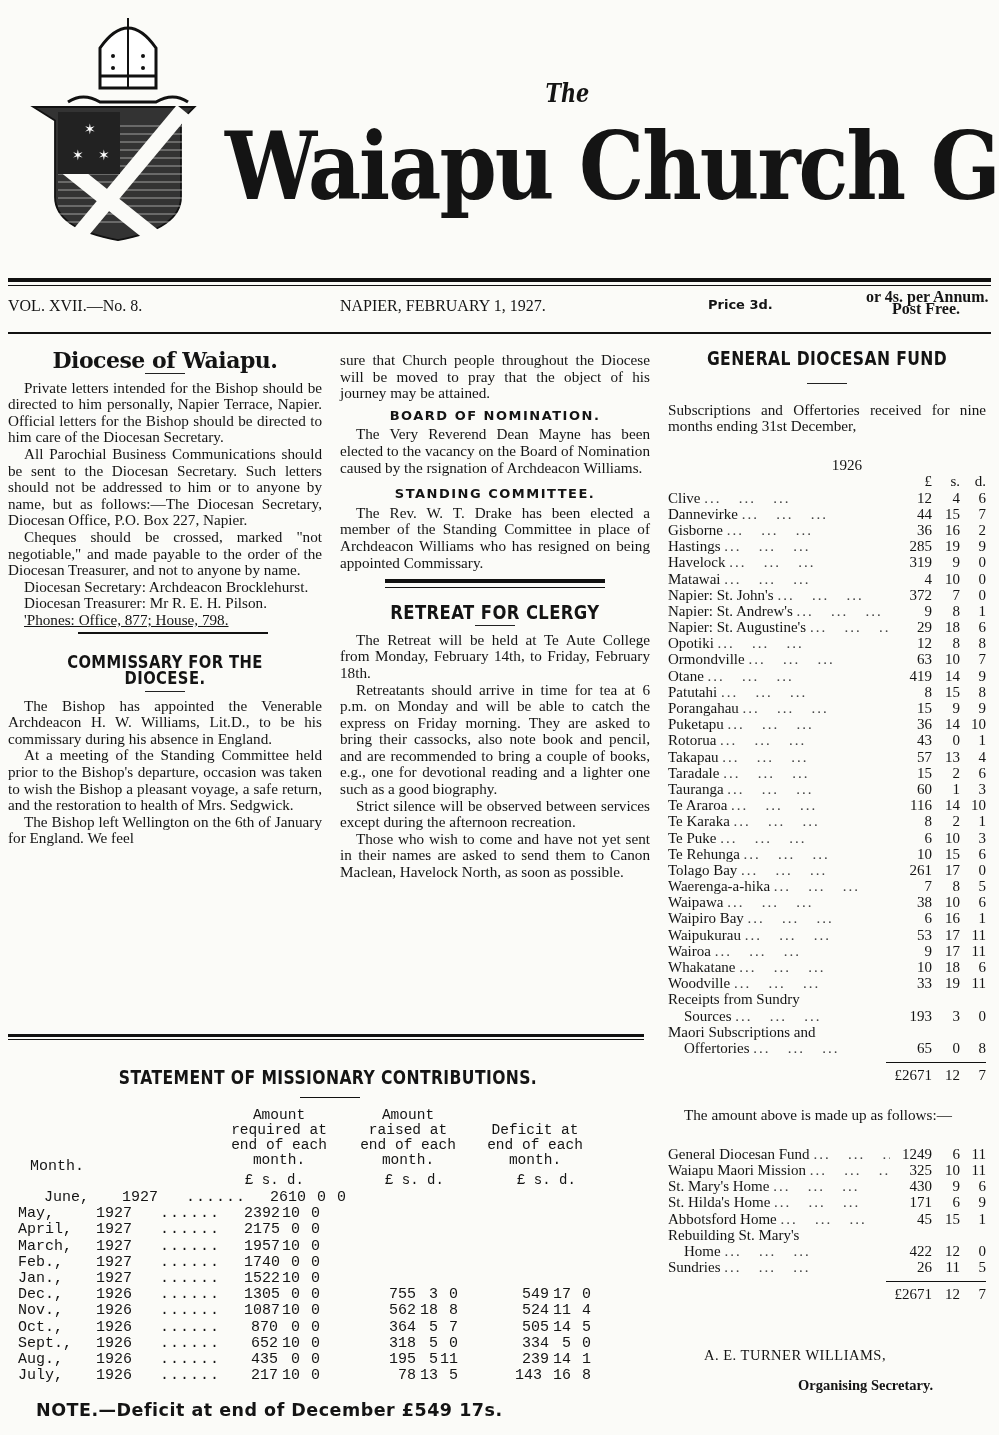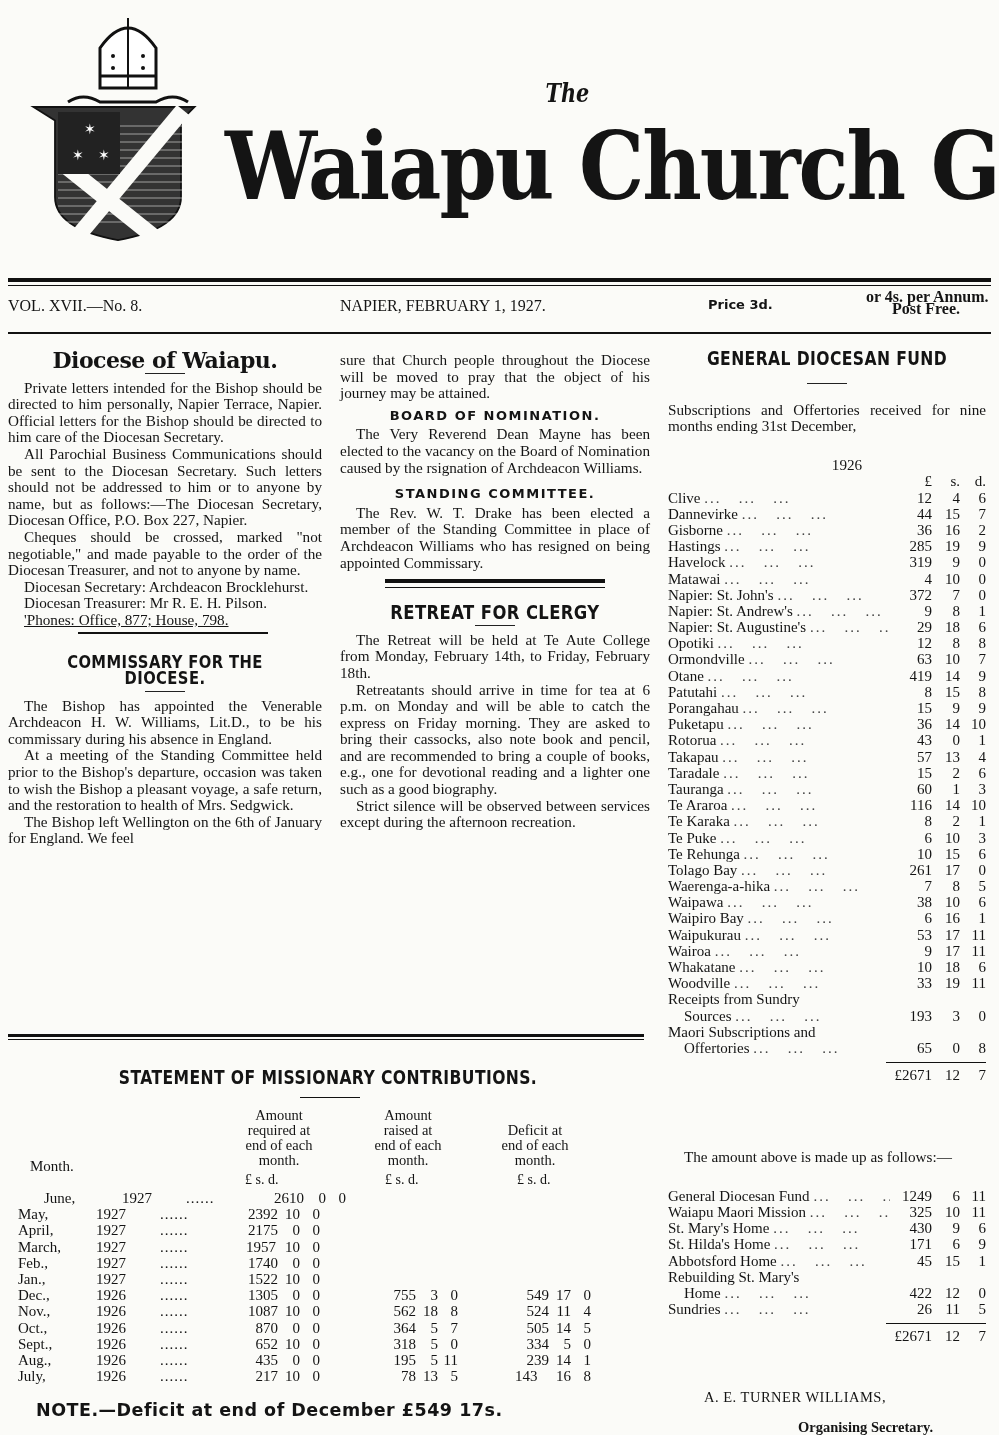--- a/index.html
+++ b/index.html
@@ -139,6 +139,7 @@
   <p>The Retreat will be held at Te Aute College from Monday, February 14th, to Friday, February 18th.</p>
   <p>Retreatants should arrive in time for tea at 6 p.m. on Monday and will be able to catch the express on Friday morning. They are asked to bring their cassocks, also note book and pencil, and are recommended to bring a couple of books, e.g., one for devotional reading and a lighter one such as a good biography.</p>
   <p>Strict silence will be observed between services except during the afternoon recreation.</p>
+  <p>Those who wish to come and have not yet sent in their names are asked to send them to Canon Maclean, Havelock North, as soon as possible.</p>
 </div>
 
 <div class="col" style="left:668px;top:344px;width:318px;">

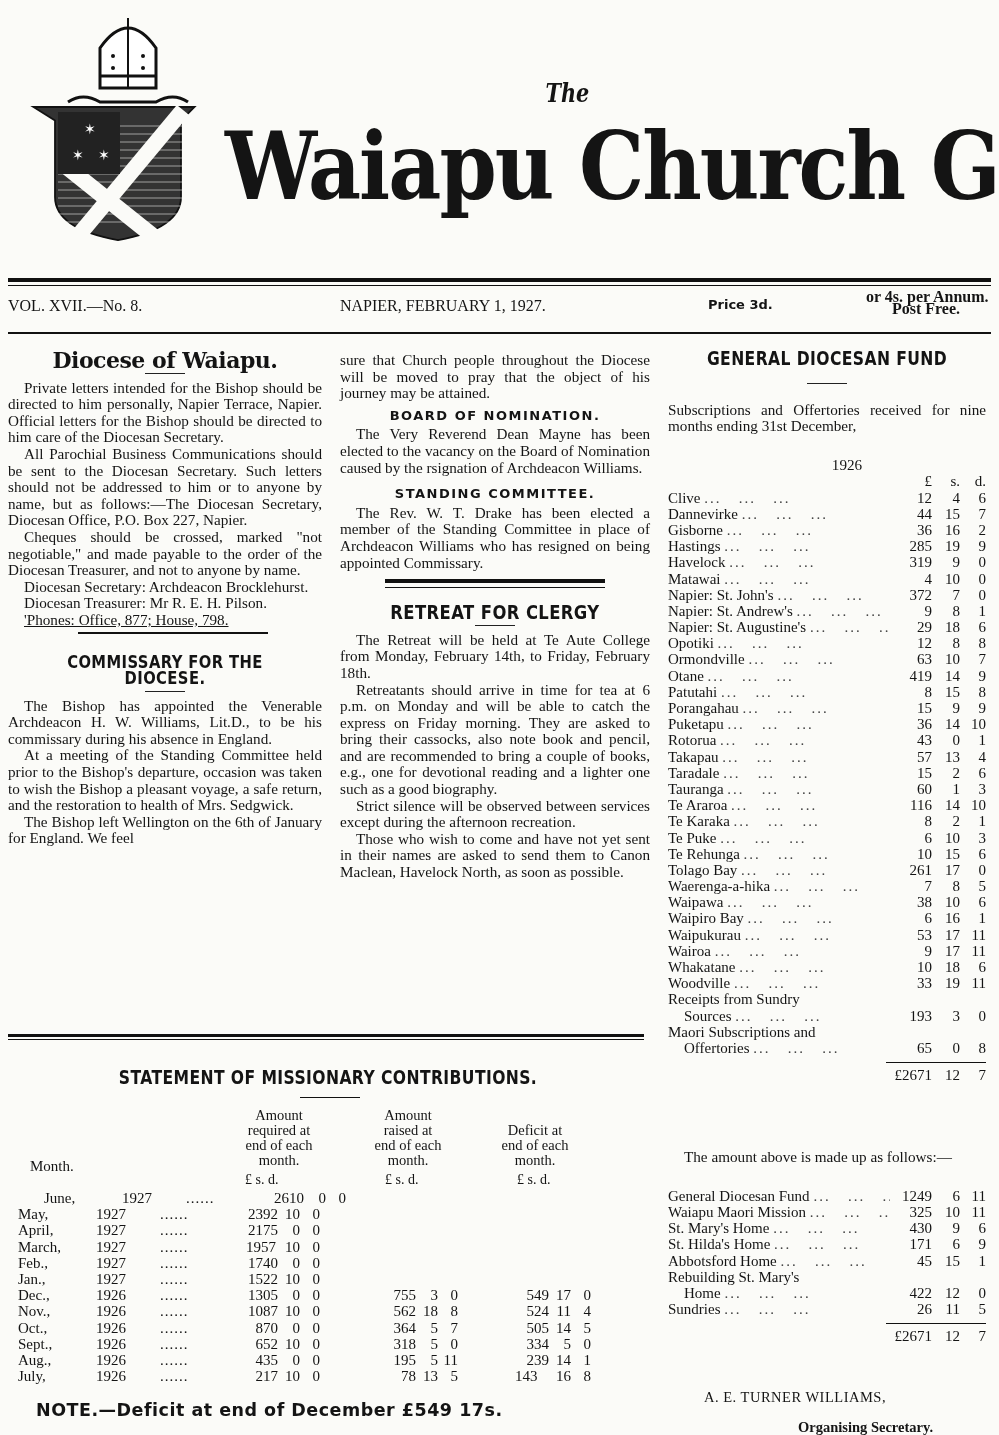--- a/index.html
+++ b/index.html
@@ -434,7 +434,7 @@
 <div class="abs st-head">STATEMENT OF MISSIONARY CONTRIBUTIONS.</div>
 <div class="abs" style="left:300px;top:1097px;width:60px;height:1px;background:#111;"></div>
 
-<div class="abs" style="left:0;top:1108px;width:660px;height:290px;">
+<div class="abs" style="left:0;top:1108px;width:660px;height:290px;font-family:Liberation Mono, monospace;">
   <div class="abs st-col-h" style="left:224px;top:0;width:110px;">
     <div>Amount</div>
     <div>required at</div>

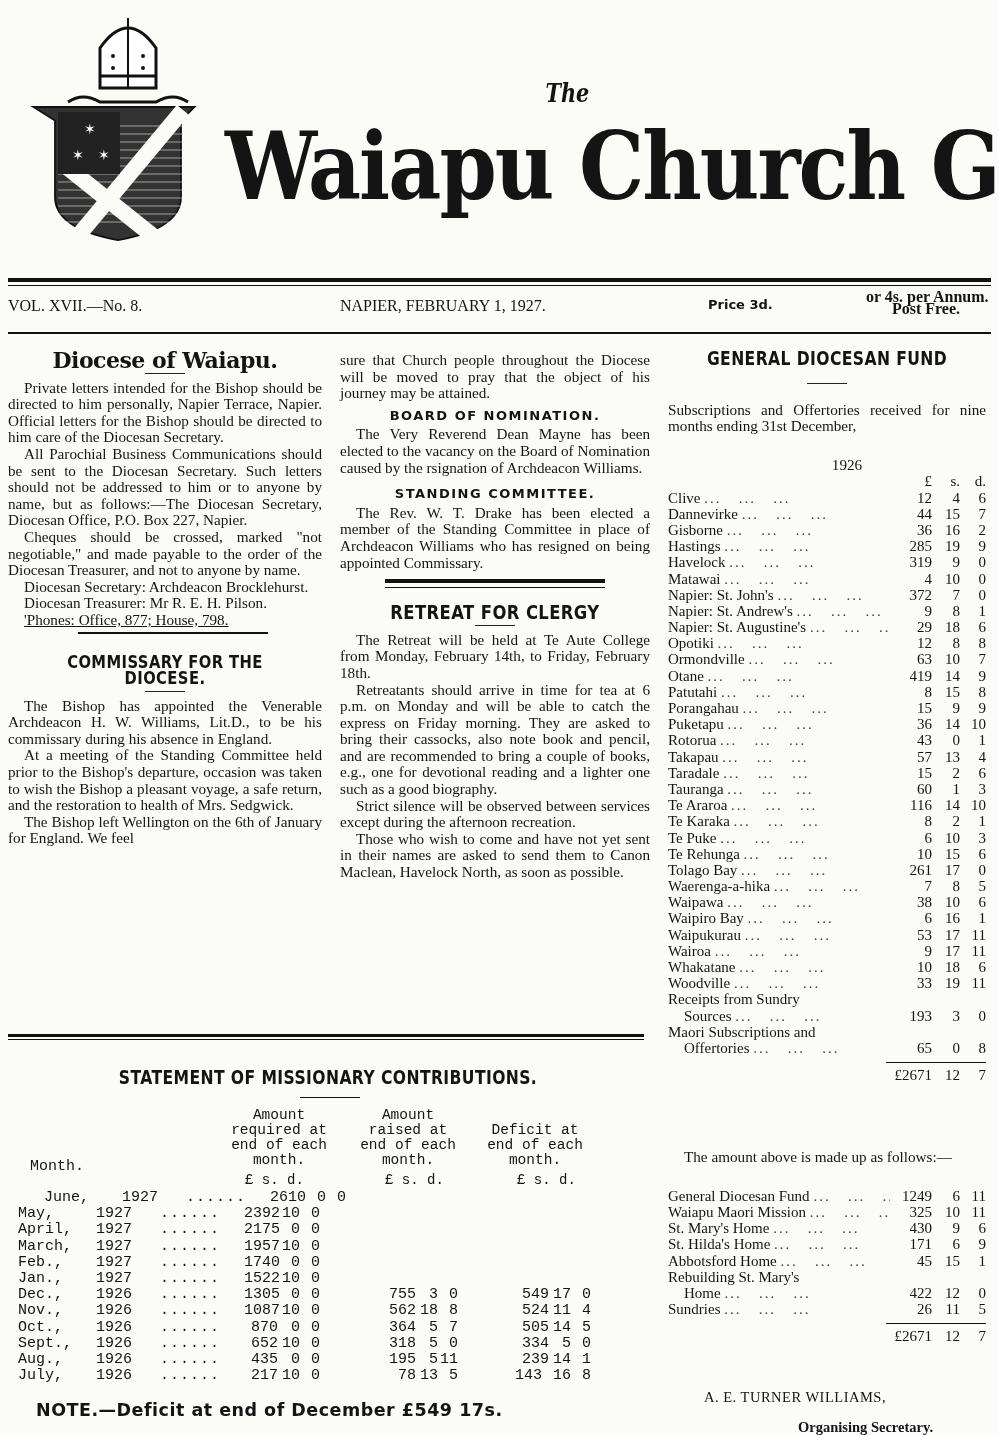--- a/index.html
+++ b/index.html
@@ -370,7 +370,7 @@
     <span class="d">7</span>
   </div>
 
-  <p style="margin-top:66px;">The amount above is made up as follows:—</p>
+  <p style="margin-top:24px;">The amount above is made up as follows:—</p>
   <div id="breakdown-rows" style="margin-top:22px;">
       <div class="fund-row">
         <span class="nm"><span>General Diocesan Fund</span> <span class="dots">... &nbsp; ... &nbsp; ...</span></span>

